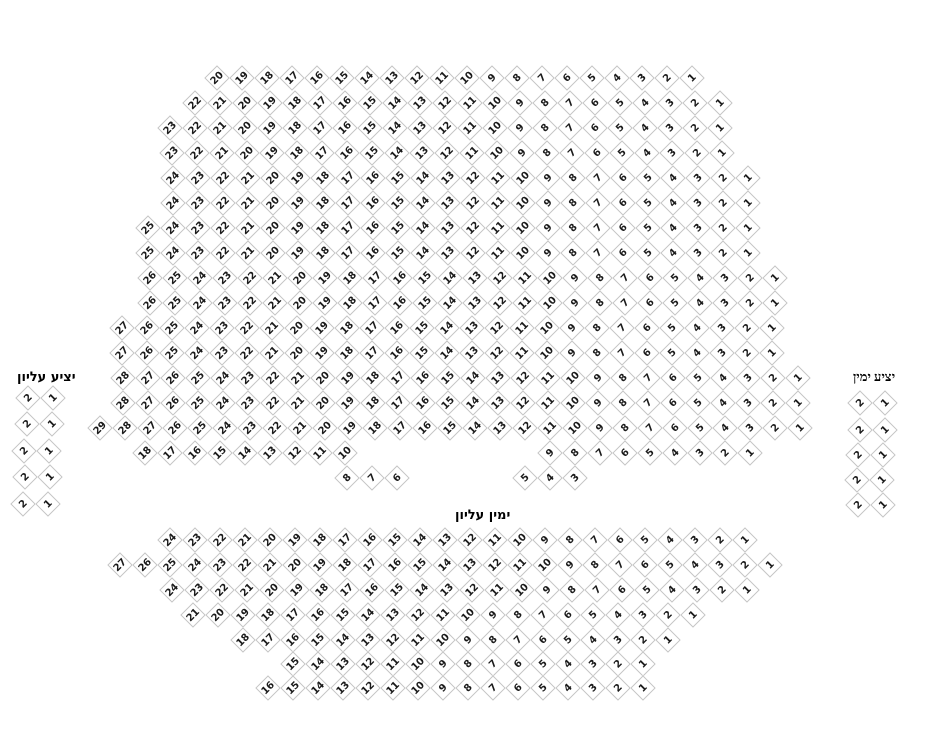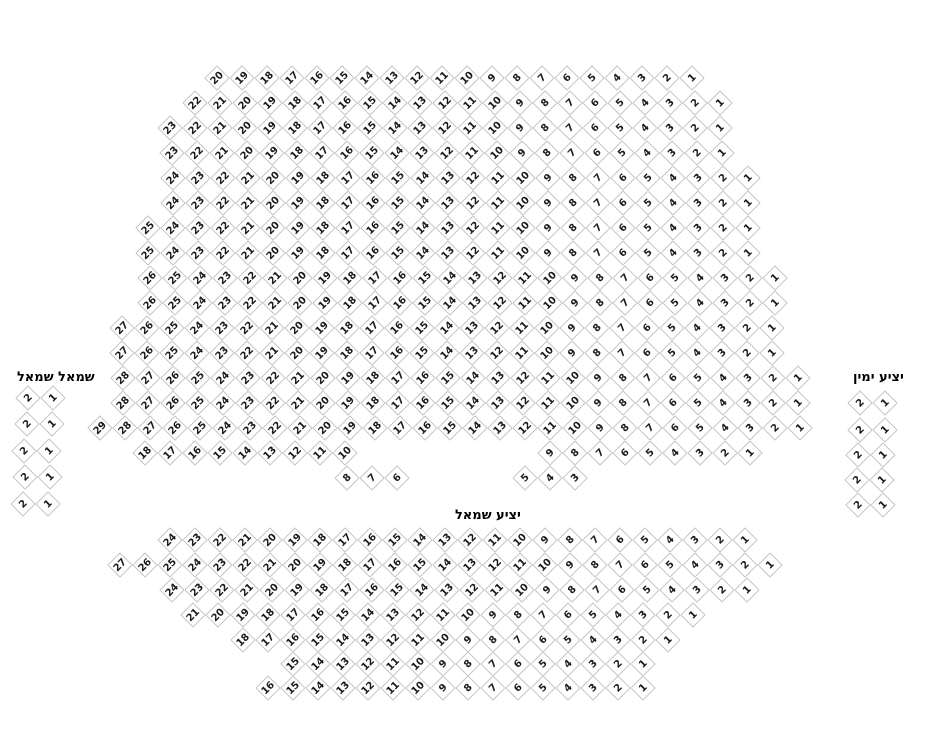--- a/index.html
+++ b/index.html
@@ -59,7 +59,7 @@
 <body>
 
 <div id="viewport">
-  <div class="section-label" id="label-left-balcony">שמאל שמאל</div>
+  <div class="section-label" id="label-left-balcony">יציע עליון</div>
   <div class="section-label" id="label-right-balcony">יציע ימין</div>
   <div class="section-label" id="label-upper-balcony">יציע שמאל</div>
   <div id="seat-map">

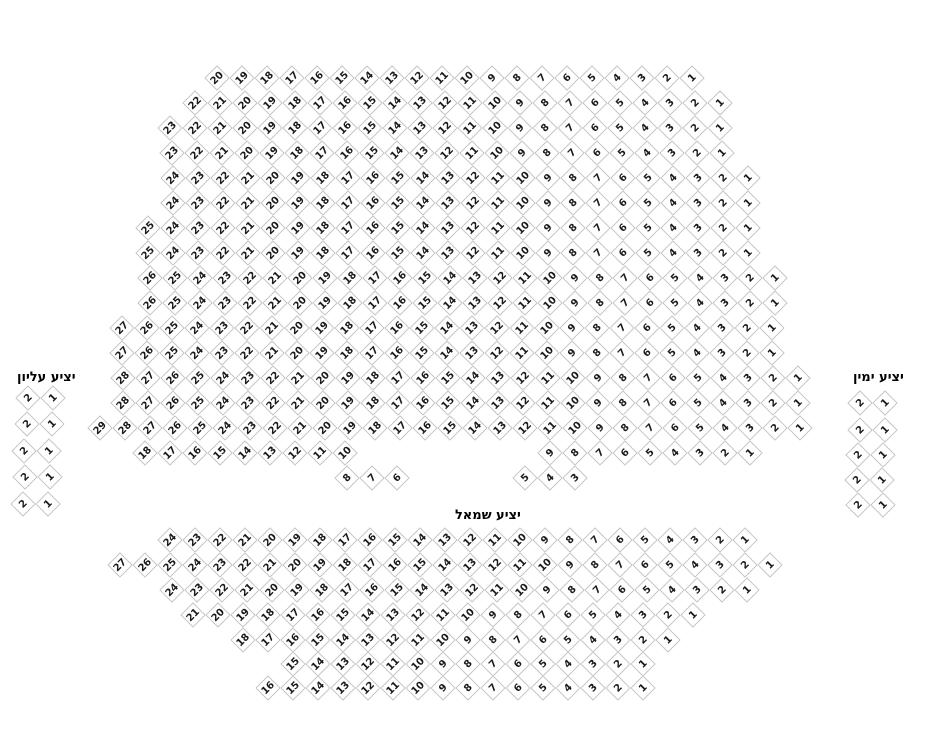--- a/index.html
+++ b/index.html
@@ -35,7 +35,7 @@
     white-space: nowrap;
   }
   #label-left-balcony  { left: 17px;  top: 369px; }
-  #label-right-balcony { left: 853px; top: 369px; }
+  #label-right-balcony { left: 853px; top: 369px; font-family: Liberation Serif, serif; }
   #label-upper-balcony { left: 455px; top: 507px; }
   .seat {
     position: absolute;

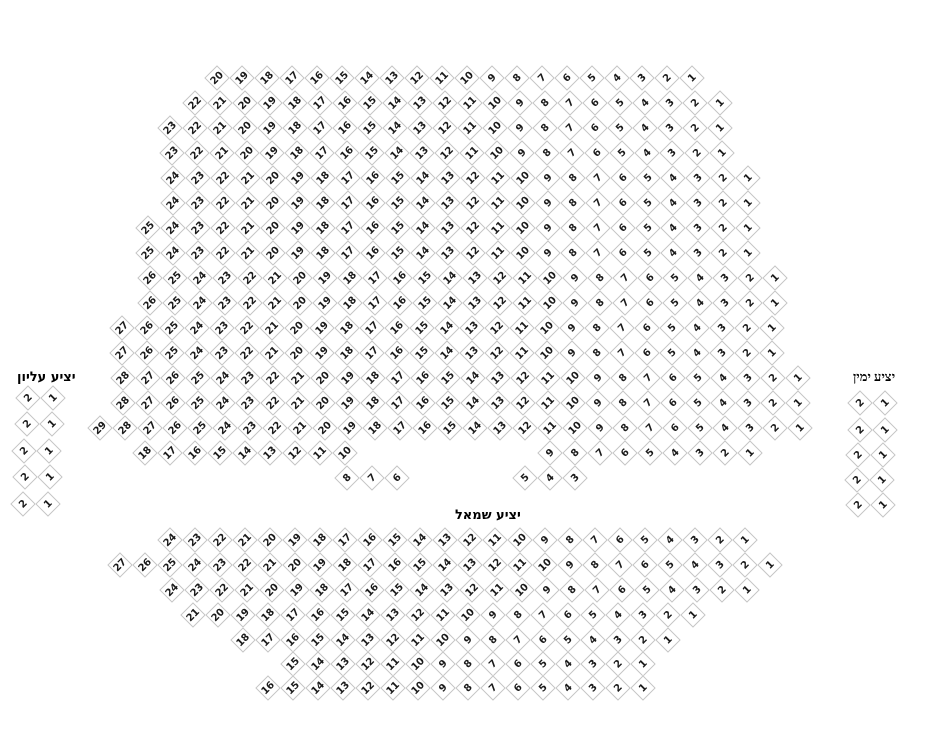--- a/index.html
+++ b/index.html
@@ -61,7 +61,7 @@
 <div id="viewport">
   <div class="section-label" id="label-left-balcony">יציע עליון</div>
   <div class="section-label" id="label-right-balcony">יציע ימין</div>
-  <div class="section-label" id="label-upper-balcony">יציע שמאל</div>
+  <div class="section-label" id="label-upper-balcony">ימין עליון</div>
   <div id="seat-map">
       <div class="seat" style="left: 208px; top: 69px; border-color: rgb(198, 198, 198); background: rgb(255, 255, 255); color: rgb(26, 26, 26);">20</div>
       <div class="seat" style="left: 233px; top: 69px; border-color: rgb(198, 198, 198); background: rgb(255, 255, 255); color: rgb(26, 26, 26);">19</div>

